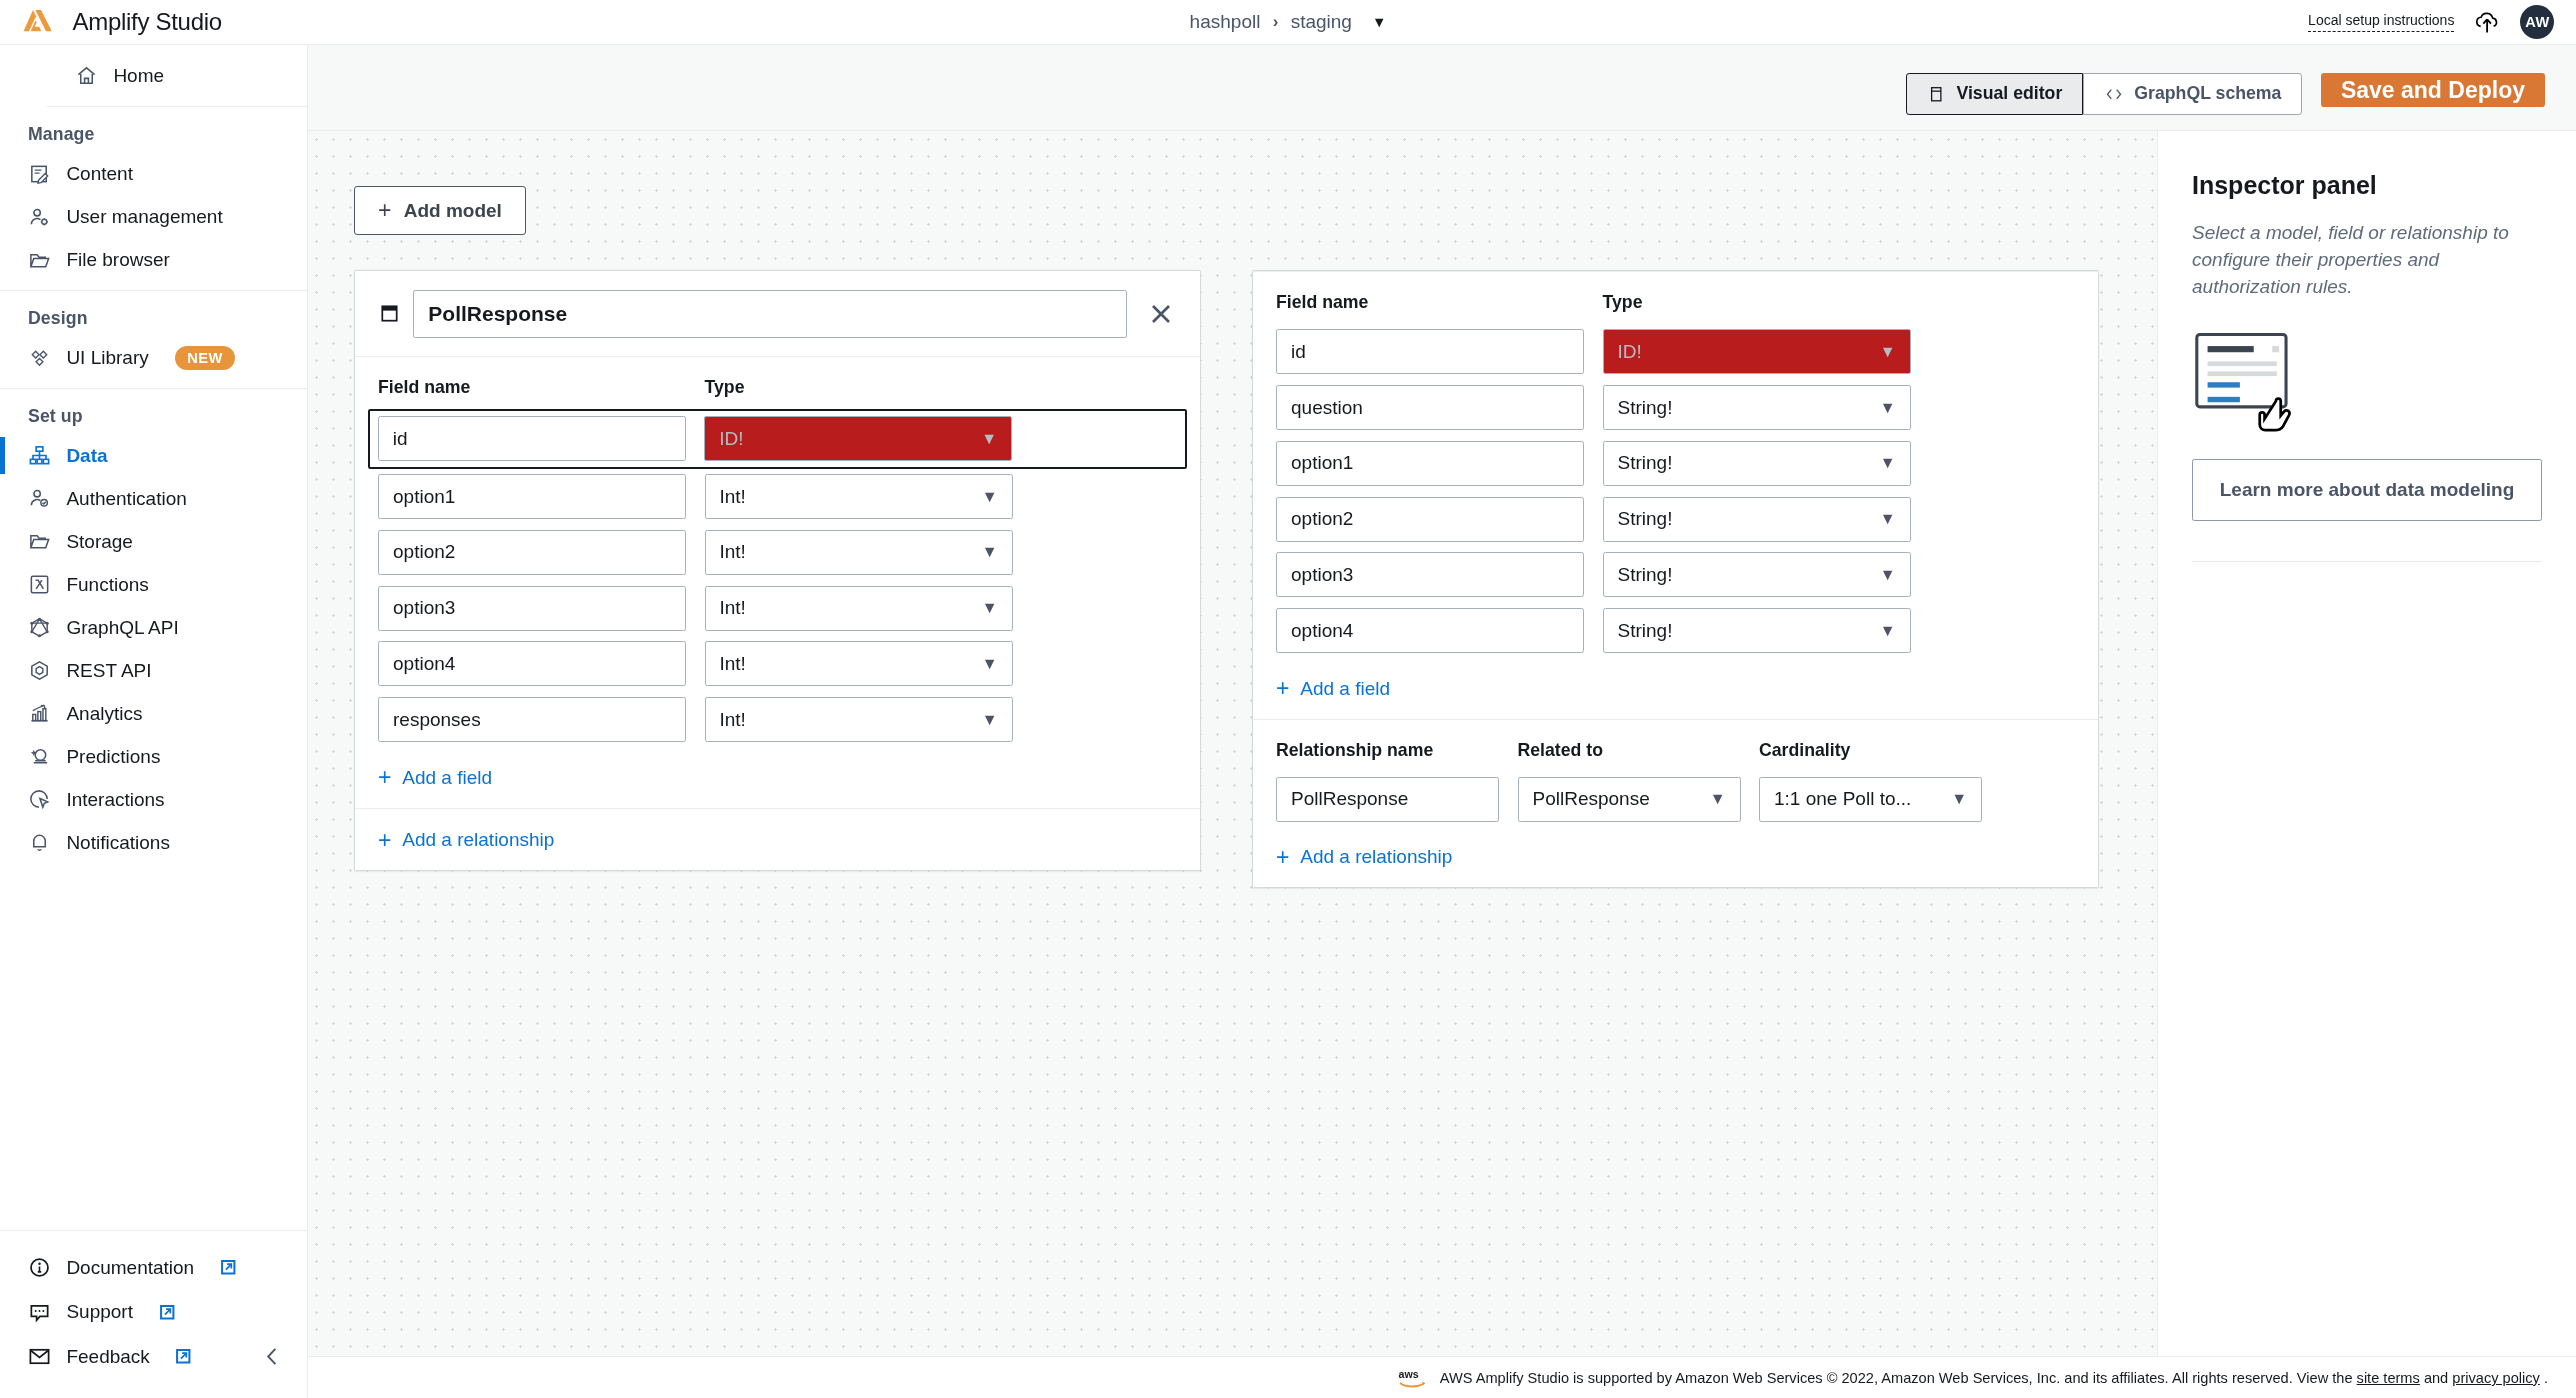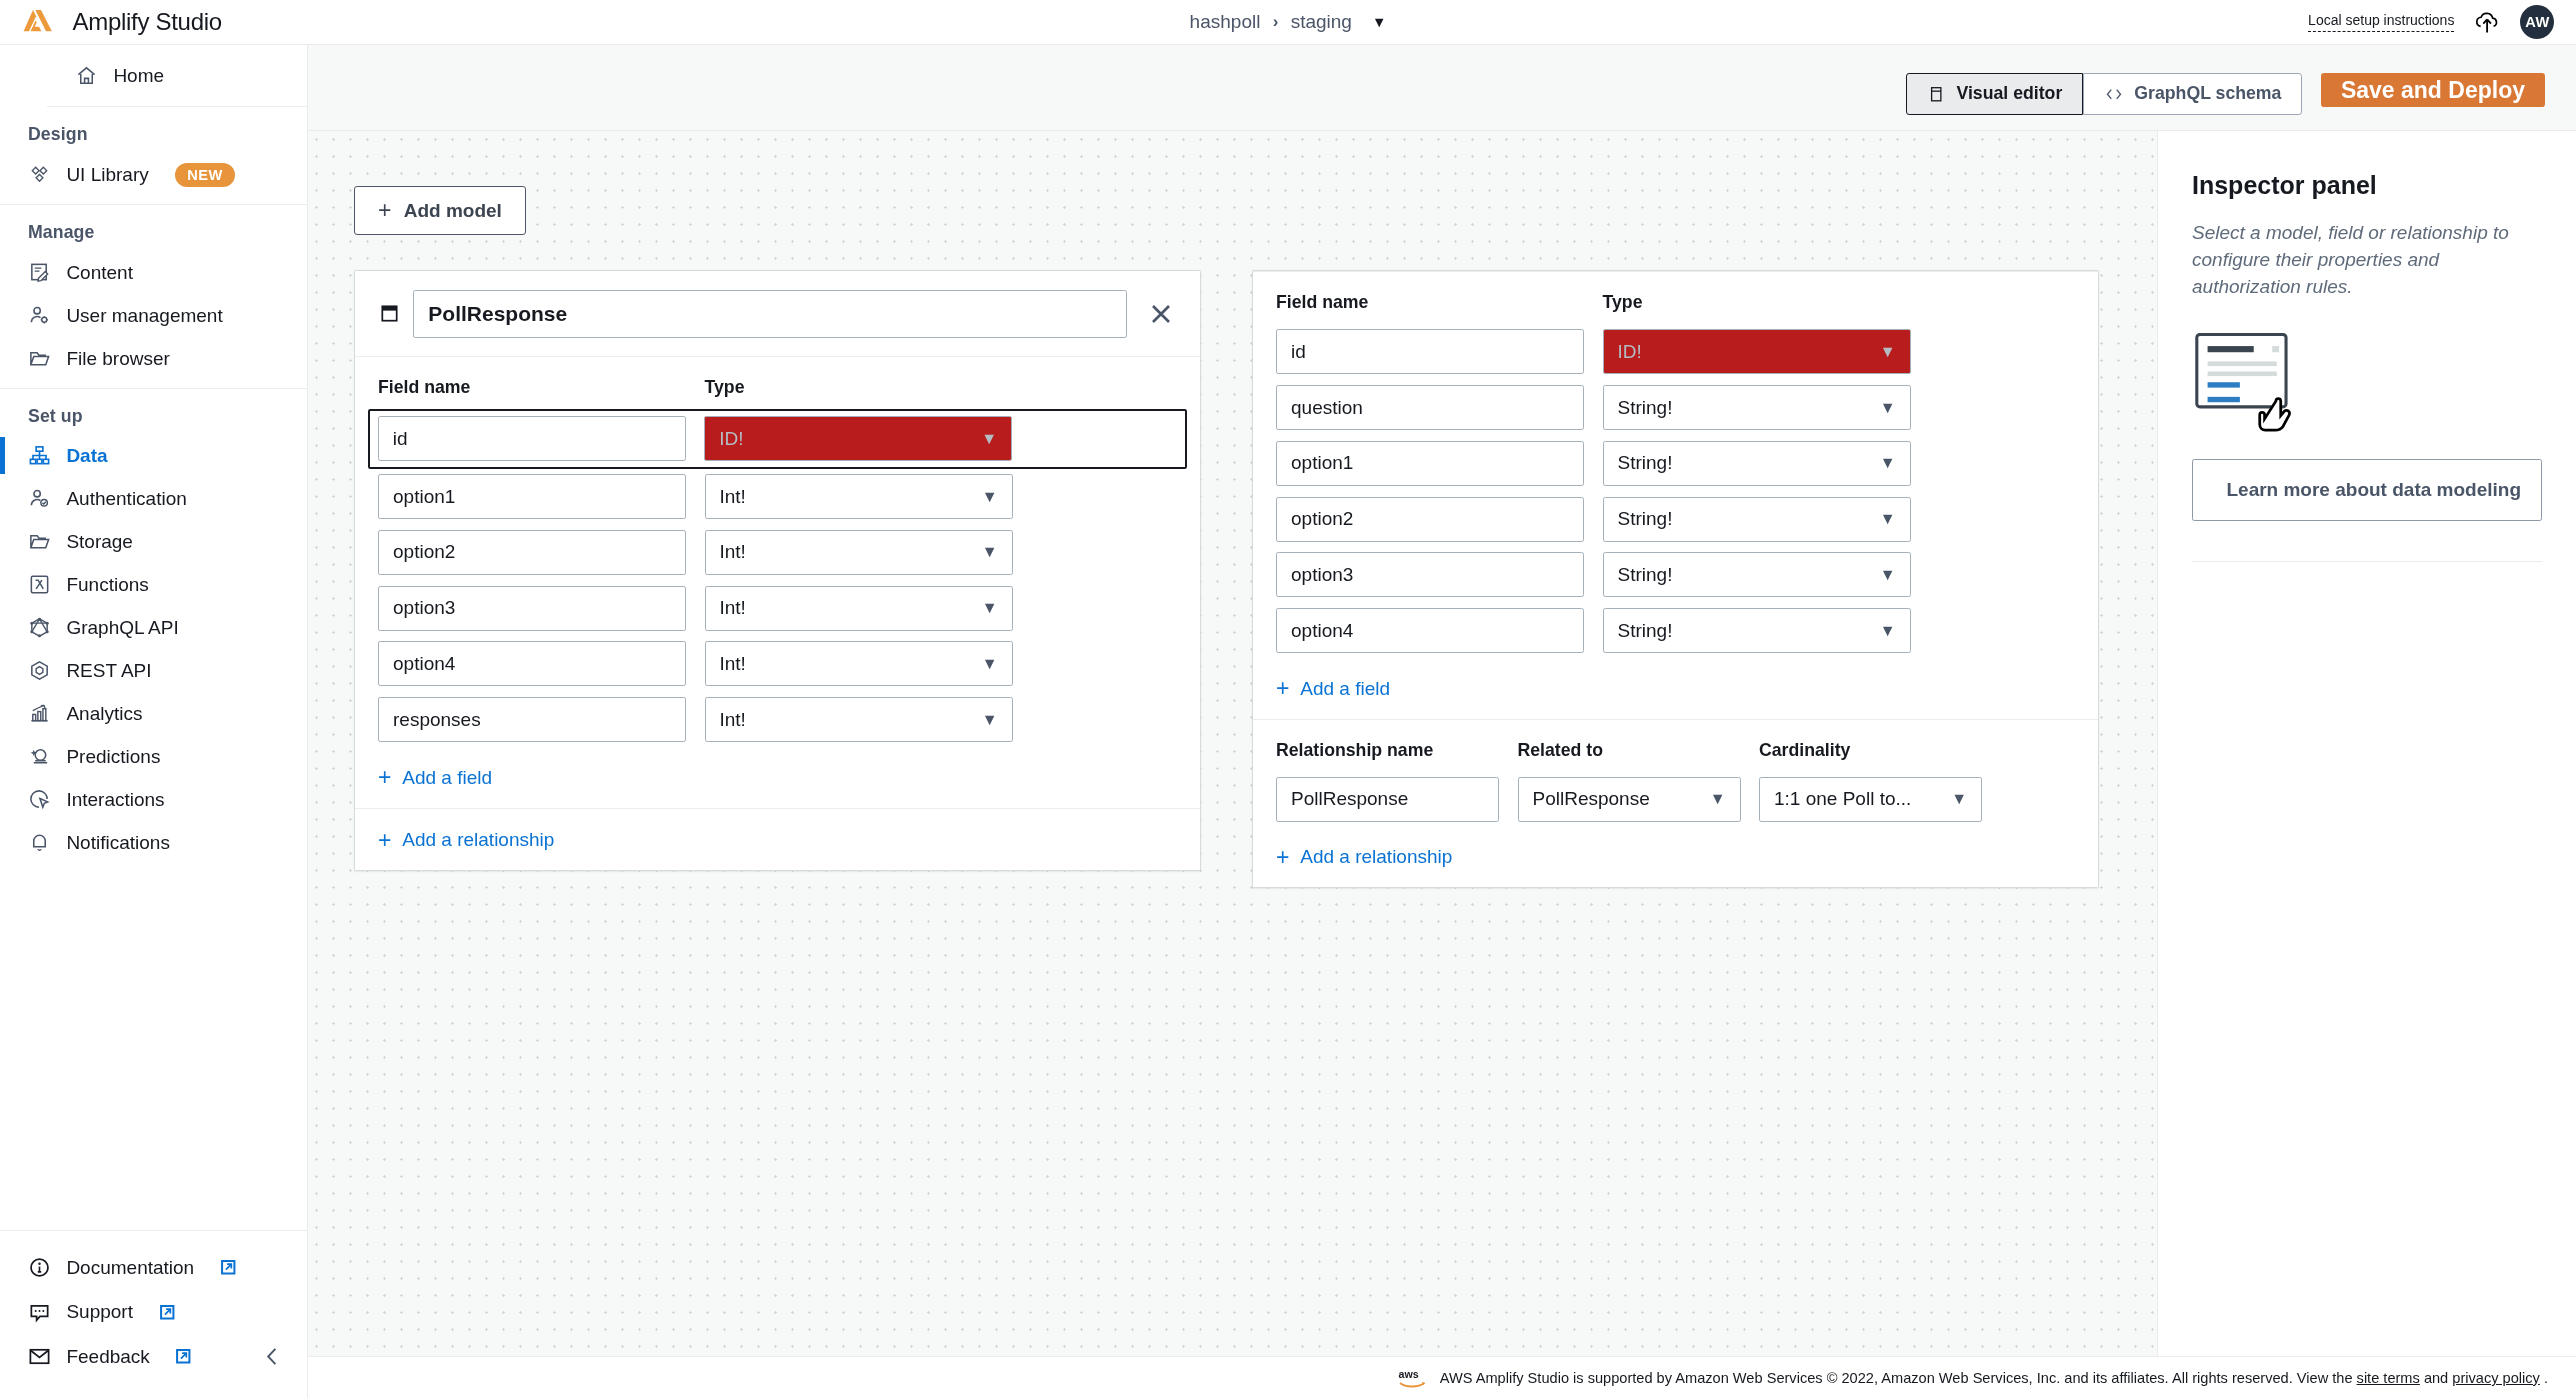--- a/index.html
+++ b/index.html
@@ -234,19 +234,6 @@
         </div>
 
         <div class="side-group">
-          <div class="side-head">Design</div>
-          <div class="side-item">
-            <svg class="ico" viewBox="0 0 24 24">
-              <rect x="5.5" y="5.5" width="5" height="5" transform="rotate(45 8 8)" fill="none" stroke="#4a5568" stroke-width="1.4"></rect>
-              <rect x="13.5" y="5.5" width="5" height="5" transform="rotate(45 16 8)" fill="none" stroke="#4a5568" stroke-width="1.4"></rect>
-              <rect x="9.5" y="13" width="5" height="5" transform="rotate(45 12 15.5)" fill="none" stroke="#4a5568" stroke-width="1.4"></rect>
-            </svg>
-            <span>UI Library</span>
-            <span class="badge-new">NEW</span>
-          </div>
-        </div>
-
-        <div class="side-group">
           <div class="side-head">Manage</div>
           <div class="side-item">
             <svg class="ico" viewBox="0 0 24 24">
@@ -270,6 +257,19 @@
               <path d="M3 18.5 V6 H9.5 L11.5 8.5 H18 V10 M3 18.5 L6 10 H21.5 L18.5 18.5 Z" fill="none" stroke="#4a5568" stroke-width="1.6"></path>
             </svg>
             <span>File browser</span>
+          </div>
+        </div>
+
+        <div class="side-group">
+          <div class="side-head">Design</div>
+          <div class="side-item">
+            <svg class="ico" viewBox="0 0 24 24">
+              <rect x="5.5" y="5.5" width="5" height="5" transform="rotate(45 8 8)" fill="none" stroke="#4a5568" stroke-width="1.4"></rect>
+              <rect x="13.5" y="5.5" width="5" height="5" transform="rotate(45 16 8)" fill="none" stroke="#4a5568" stroke-width="1.4"></rect>
+              <rect x="9.5" y="13" width="5" height="5" transform="rotate(45 12 15.5)" fill="none" stroke="#4a5568" stroke-width="1.4"></rect>
+            </svg>
+            <span>UI Library</span>
+            <span class="badge-new">NEW</span>
           </div>
         </div>
 

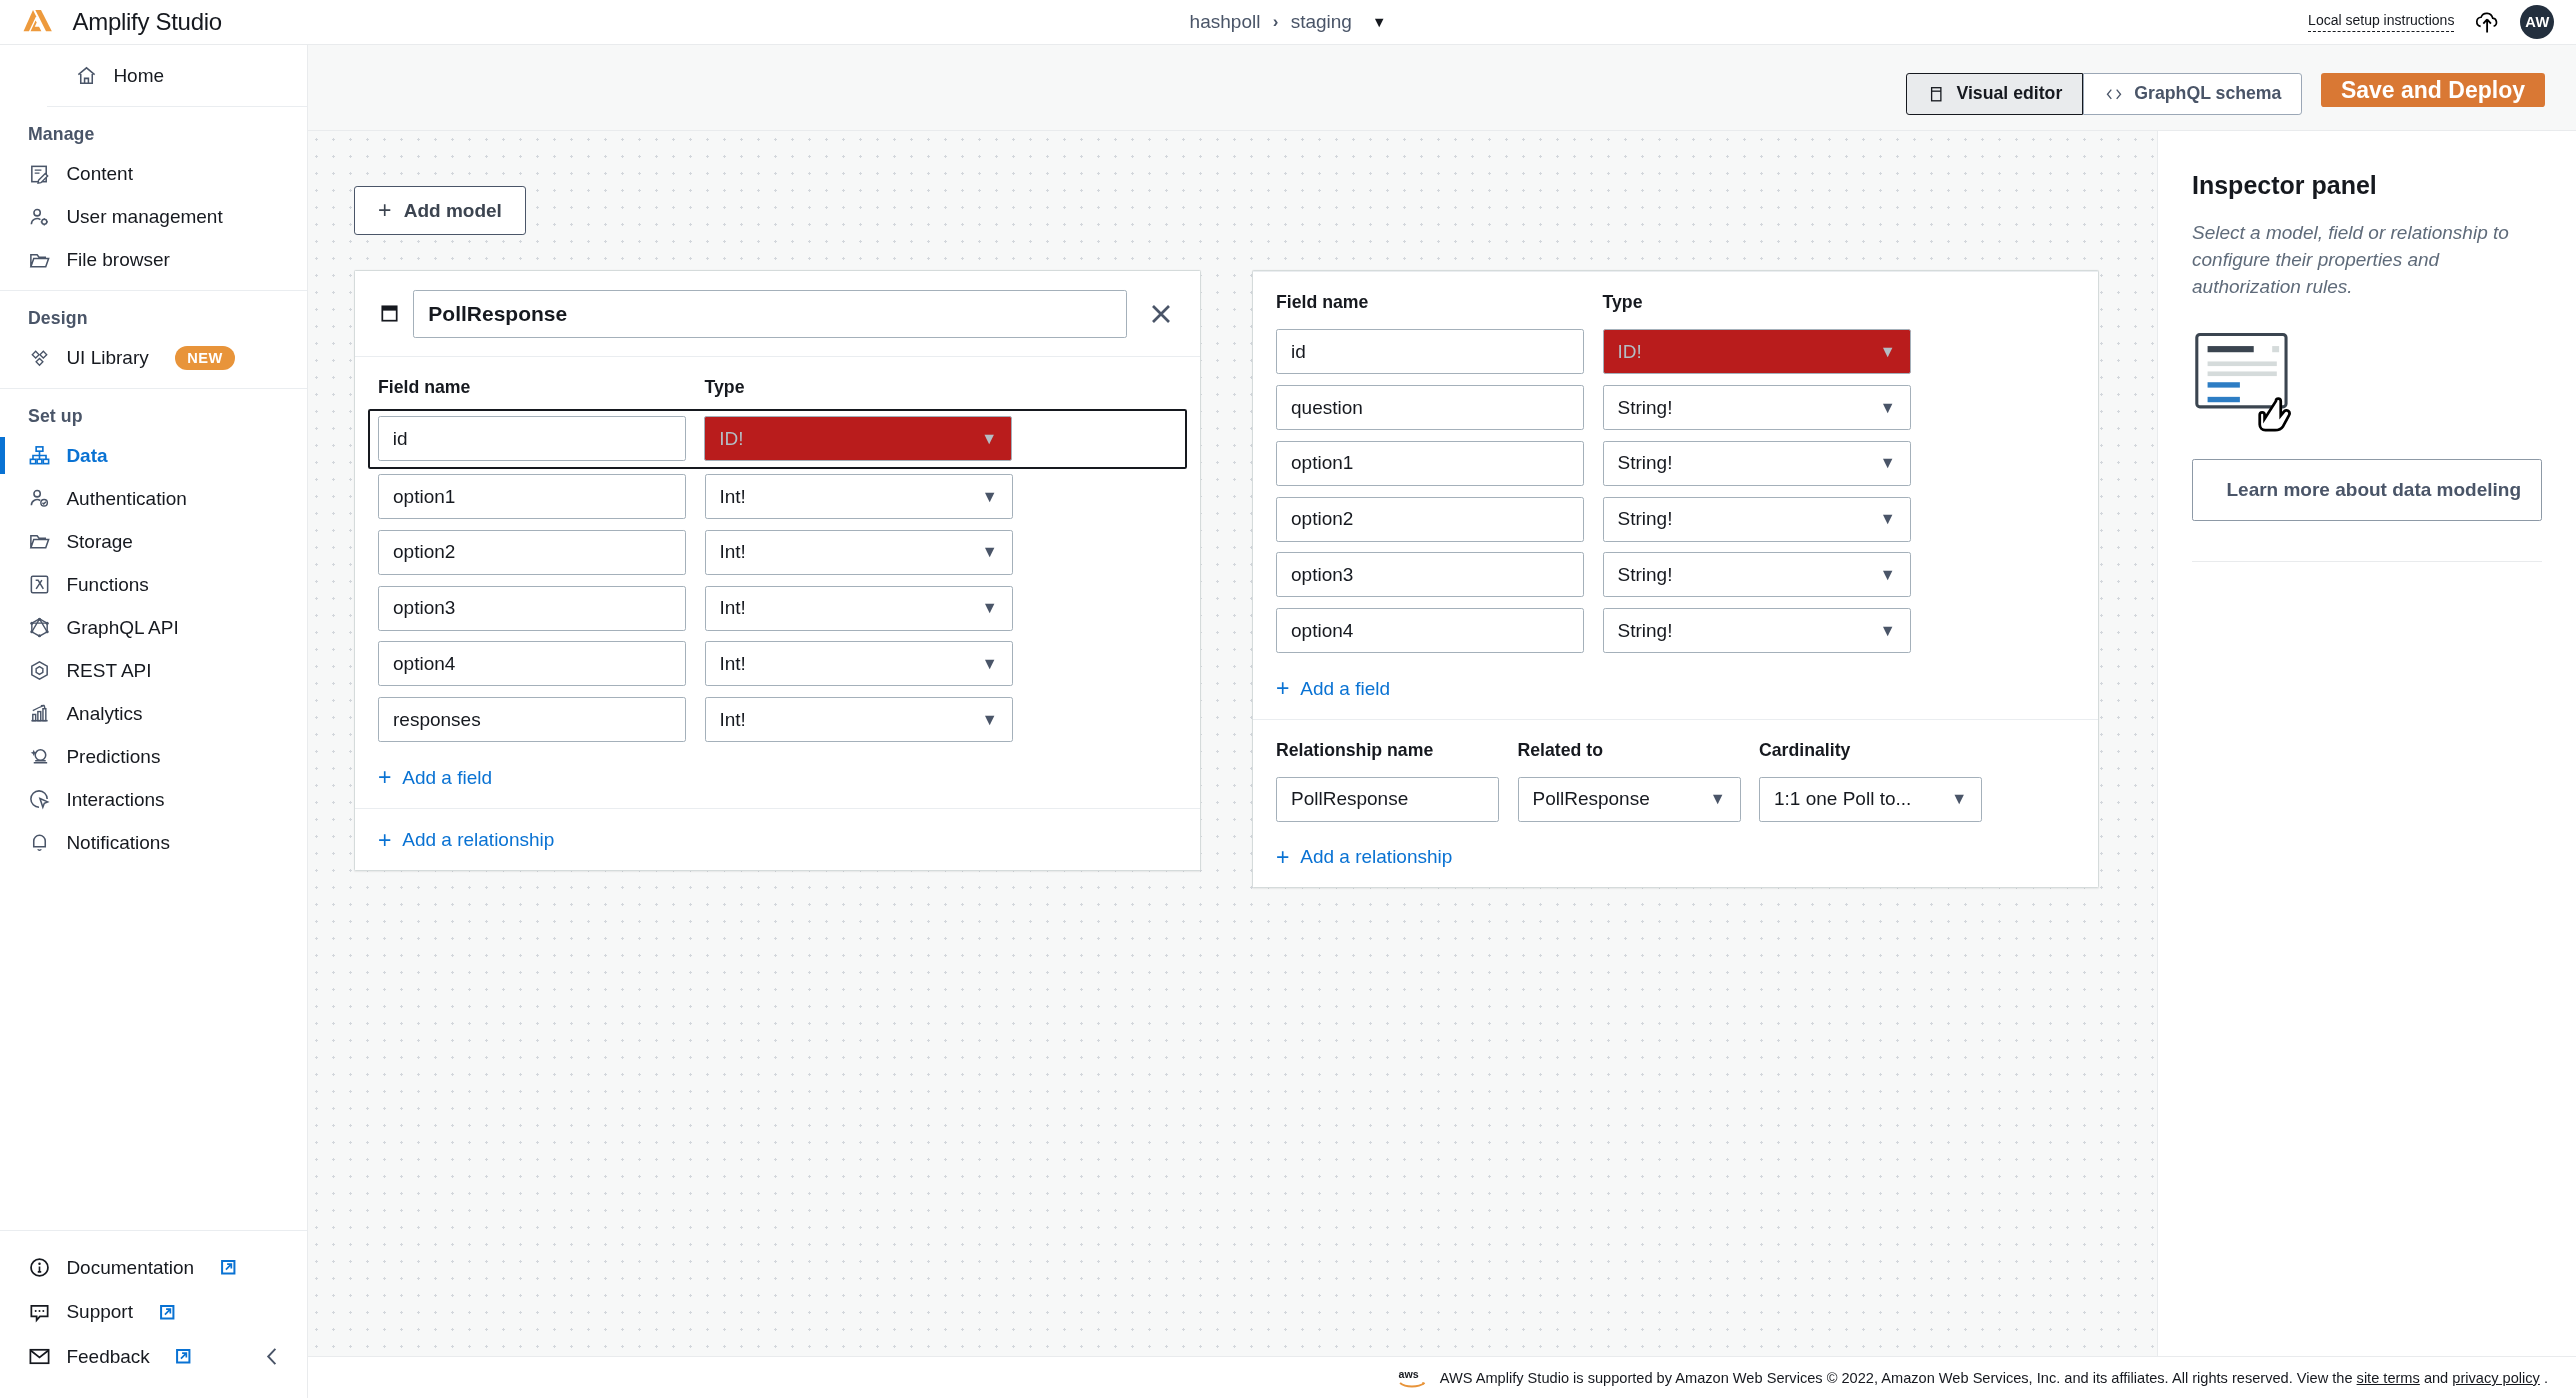--- a/index.html
+++ b/index.html
@@ -174,7 +174,7 @@
   .insp-btn {
     width: 100%; border: 0.8px solid #8d99a6; border-radius: 2.3px; background: #fff;
     font-size: 19px; font-weight: 700; color: #4a5568; line-height: 1.35;
-    padding: 17px 20px; text-align: right; cursor: pointer;
+    padding: 17px 20px; text-align: center; cursor: pointer;
     font-family: "Liberation Sans", sans-serif;
   }
   .insp-rule { margin-top: 40px; border-top: 0.8px solid #e9ebed; }

